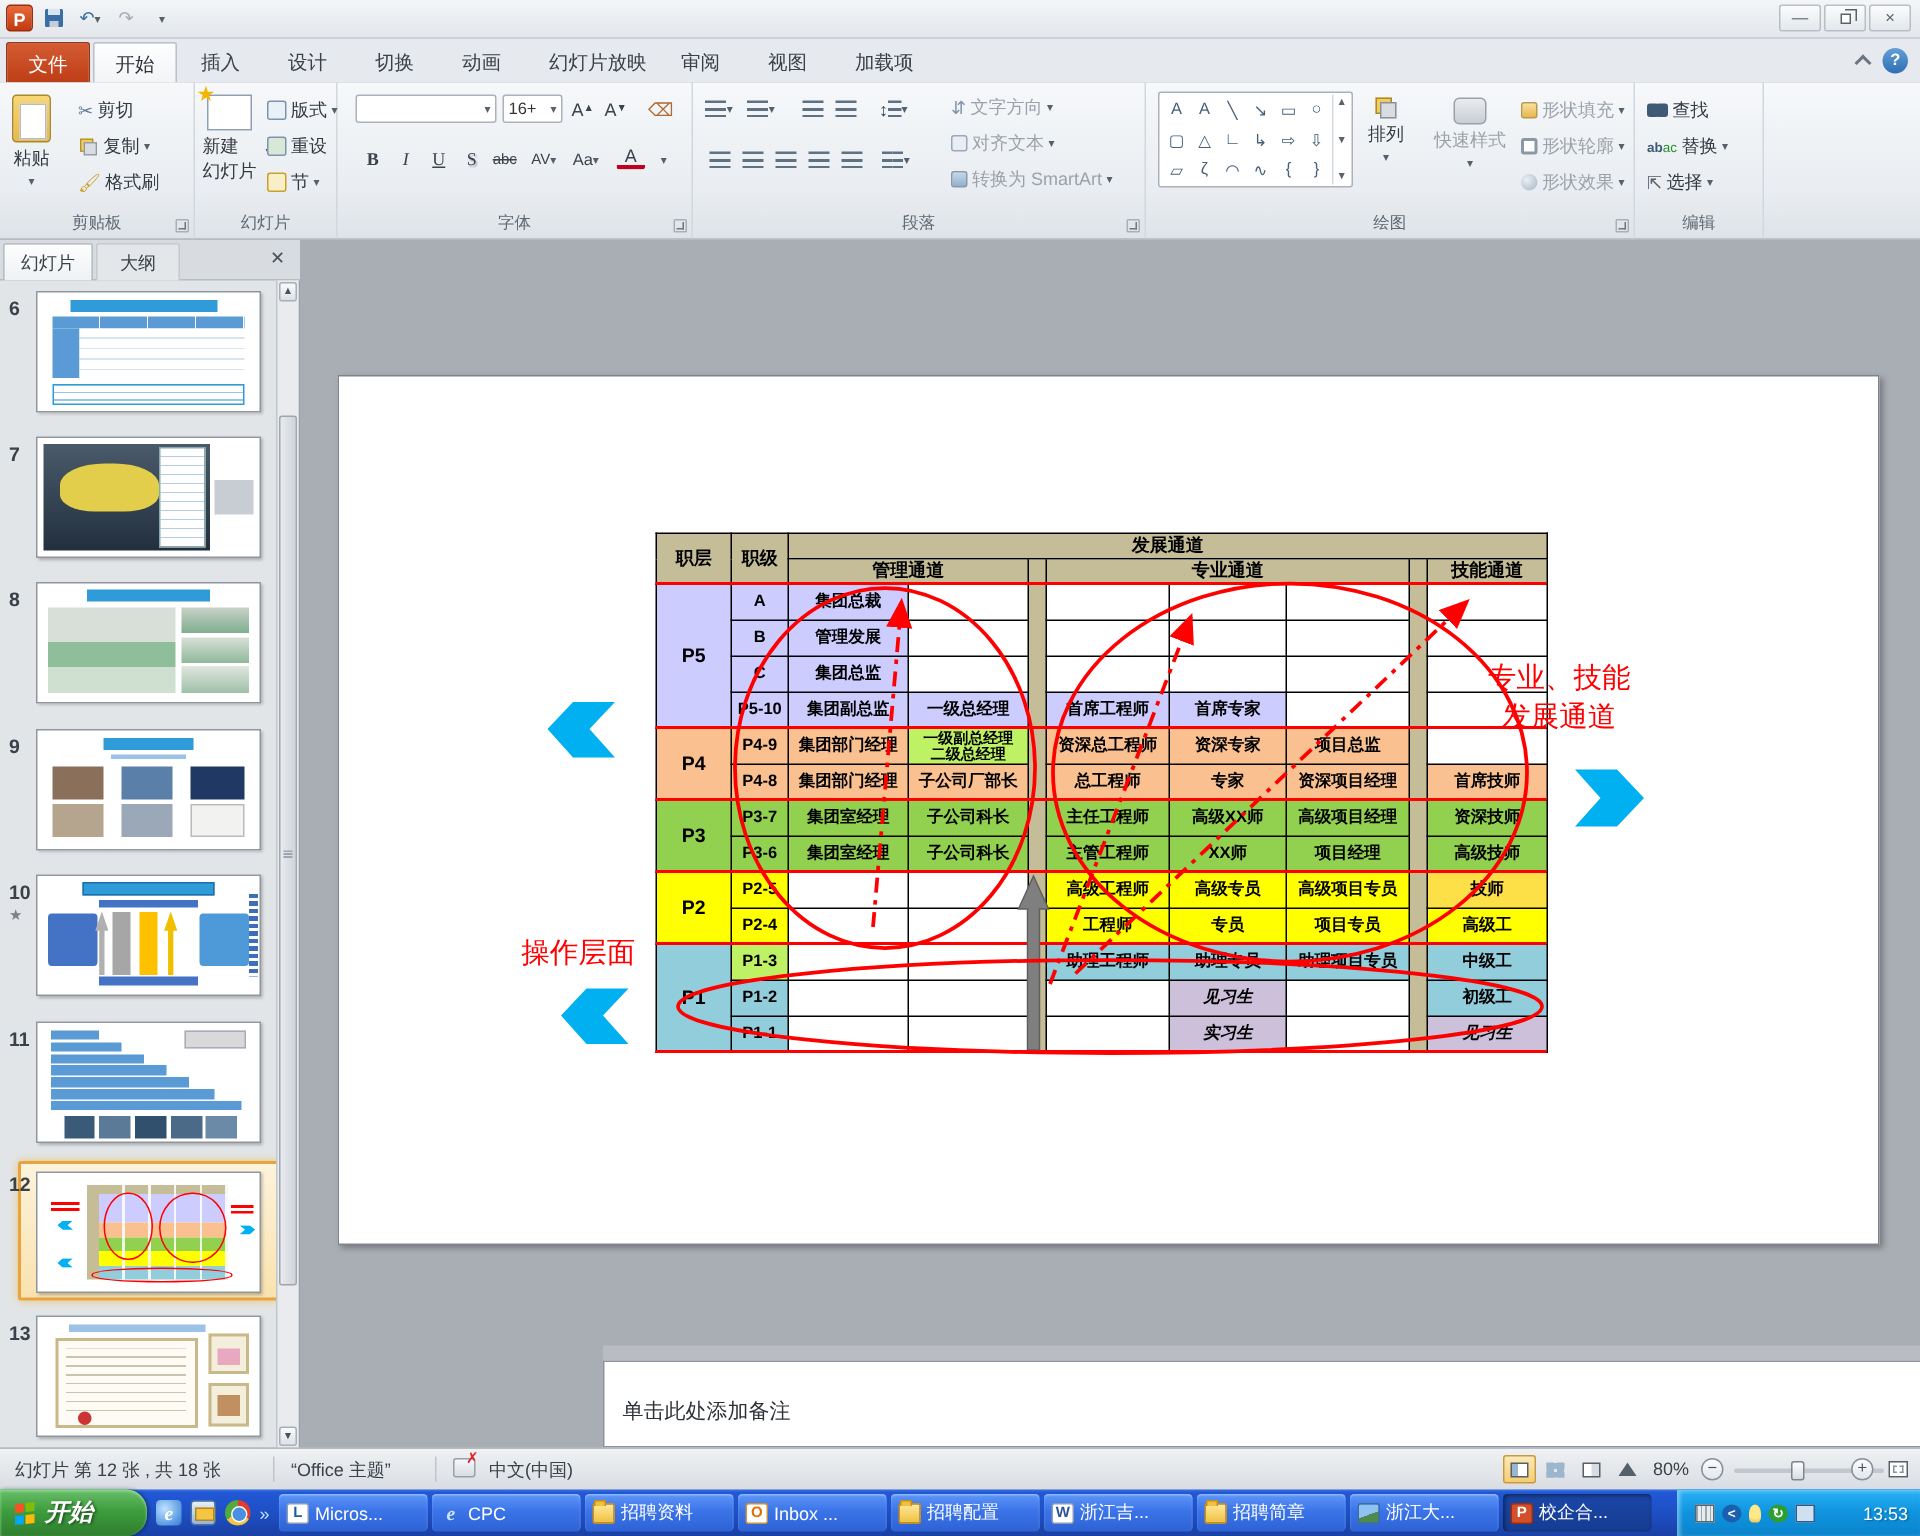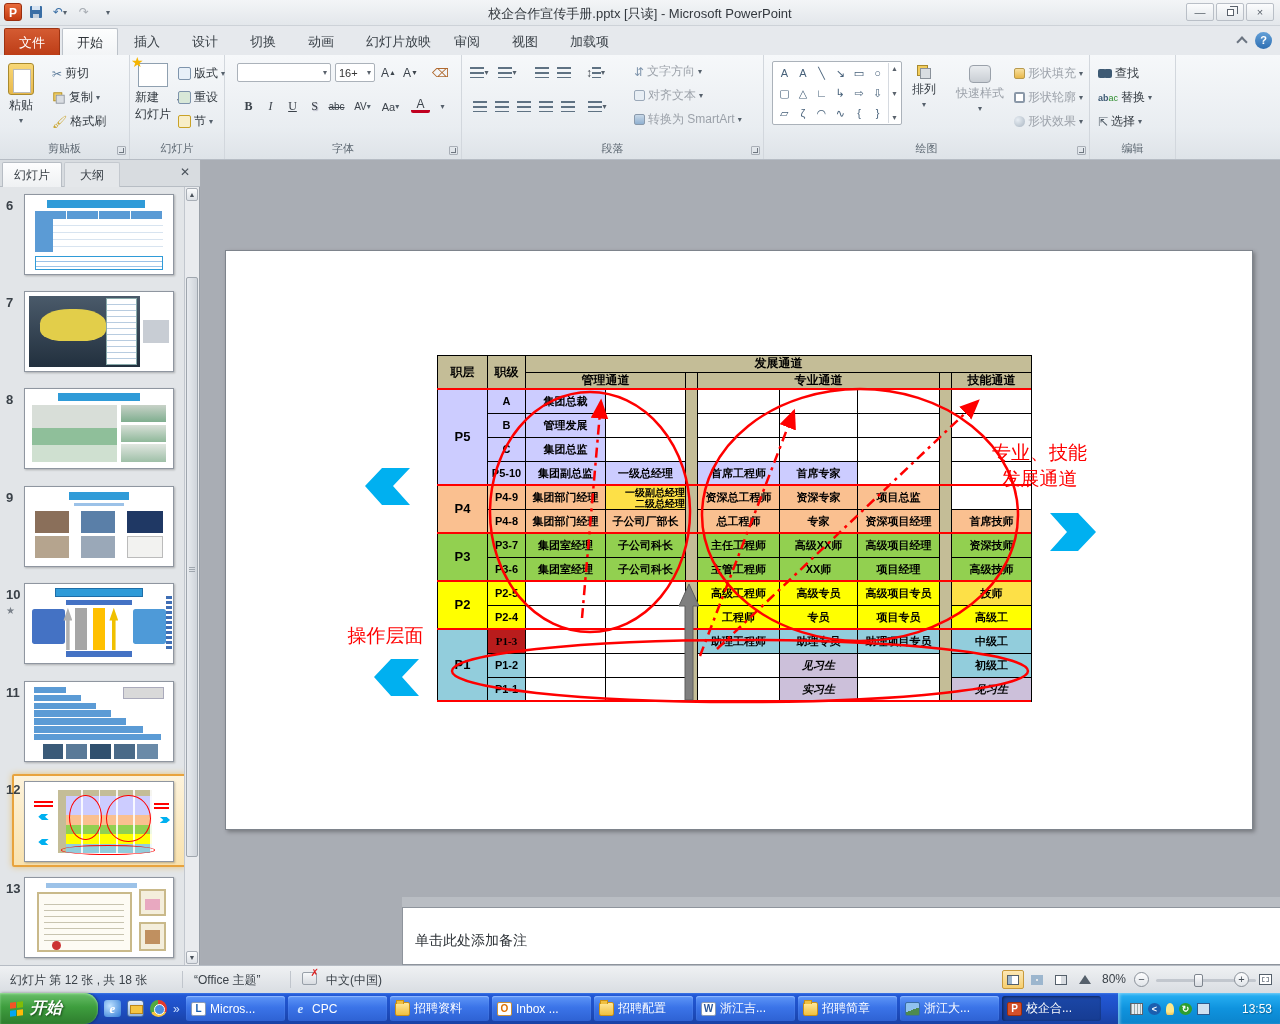--- a/index.html
+++ b/index.html
@@ -204,7 +204,6 @@
           <span class="caret">▾</span>
         </div>
     </div>
-    <div id="title-text">校企合作宣传手册.pptx [只读]  -  Microsoft PowerPoint</div>
     <div class="winbtns">
       <div class="winbtn">—</div>
       <div class="winbtn">

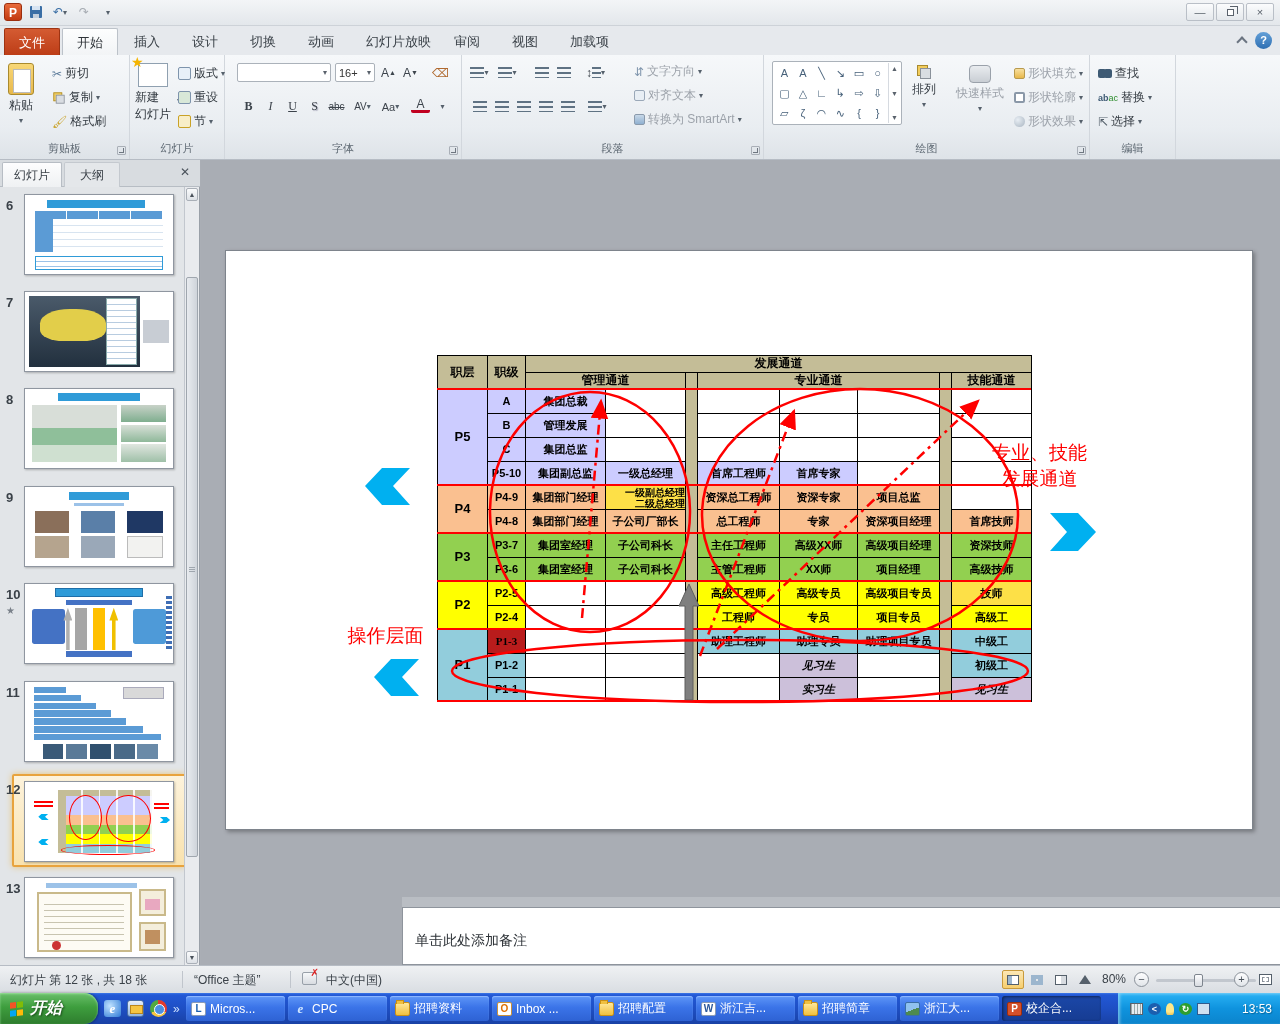--- a/index.html
+++ b/index.html
@@ -639,7 +639,7 @@
             <td rowspan="2" class="layer" style="background: rgb(250, 192, 144);">P4</td>
             <td style="background: rgb(250, 192, 144);">P4-9</td>
             <td style="background: rgb(250, 192, 144);">集团部门经理</td>
-            <td class="two" style="background: #fde047; text-align: right;">一级副总经理
+            <td class="two" style="background: #bef264;">一级副总经理
 二级总经理</td>
             <td style="background: rgb(250, 192, 144);">资深总工程师</td>
             <td style="background: rgb(250, 192, 144);">资深专家</td>

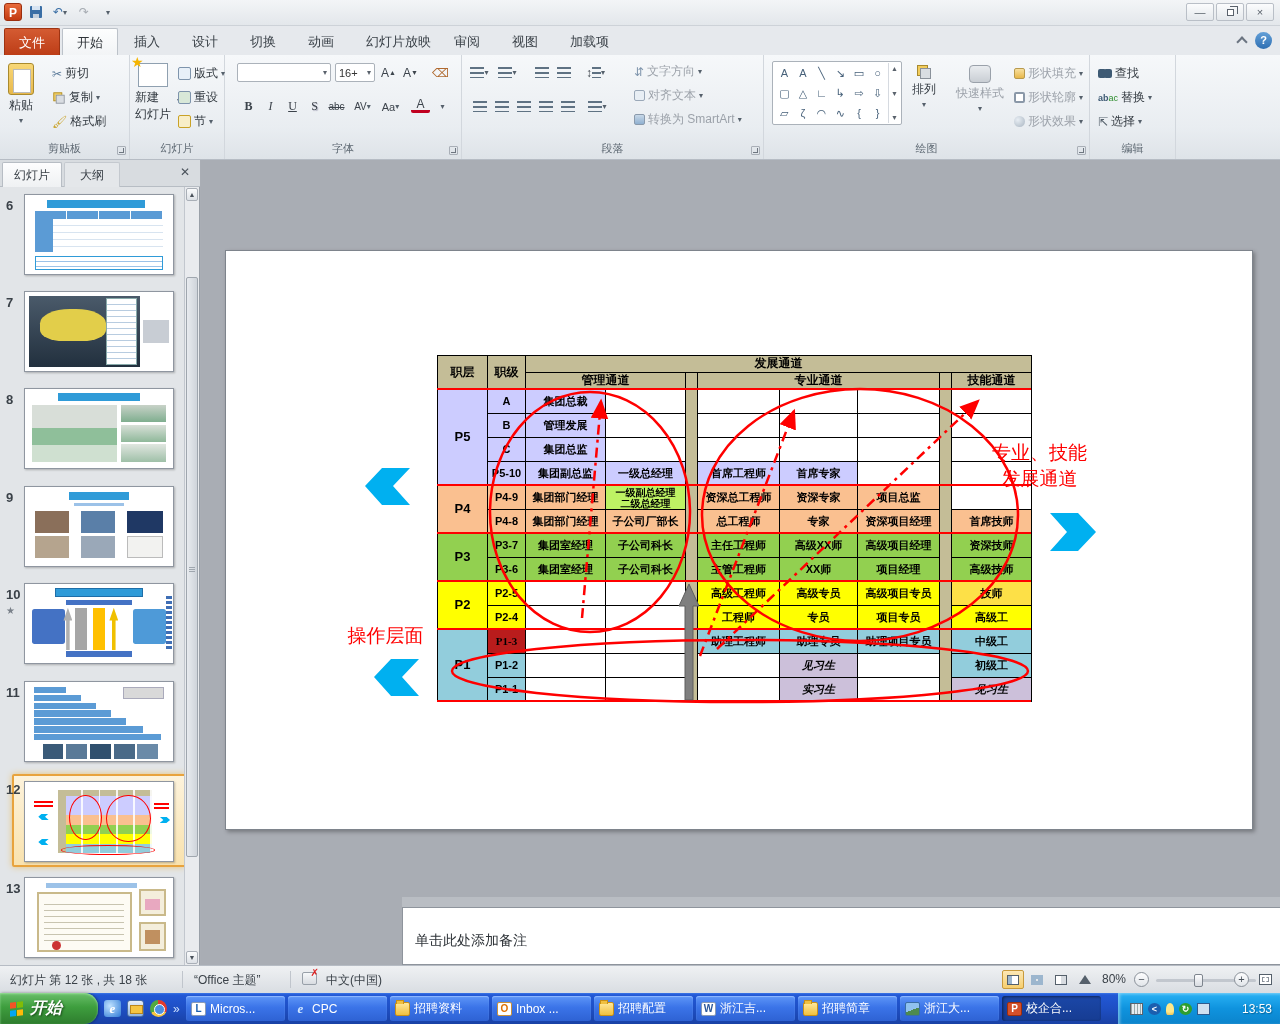--- a/index.html
+++ b/index.html
@@ -695,7 +695,7 @@
           </tr>
           <tr class="dr">
             <td rowspan="3" class="layer" style="background: rgb(146, 205, 220);">P1</td>
-            <td style="background: #b91c1c; font-family: Liberation Serif, serif;">P1-3</td>
+            <td style="background: #bef264;">P1-3</td>
             <td style="background: rgb(255, 255, 255);"></td>
             <td style="background: rgb(255, 255, 255);"></td>
             <td style="background: rgb(146, 205, 220); margin-left: 47px;">助理工程师</td>

